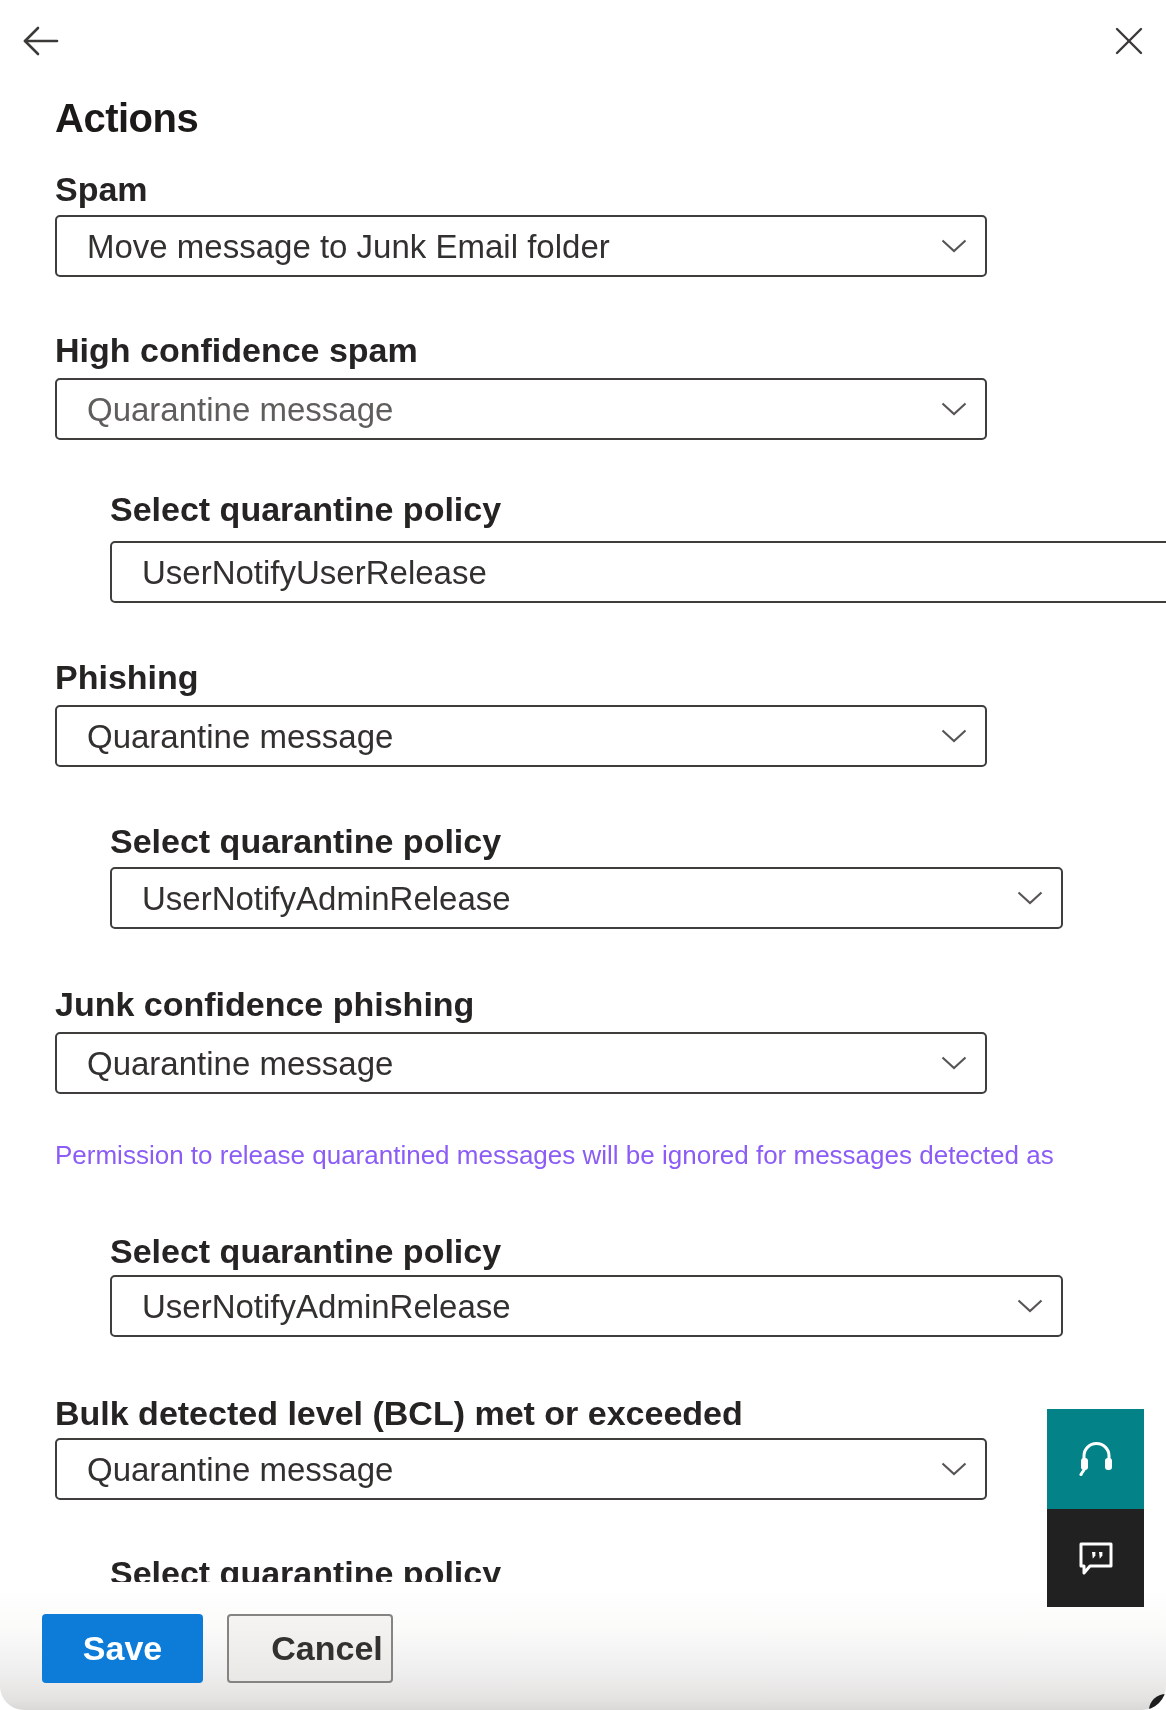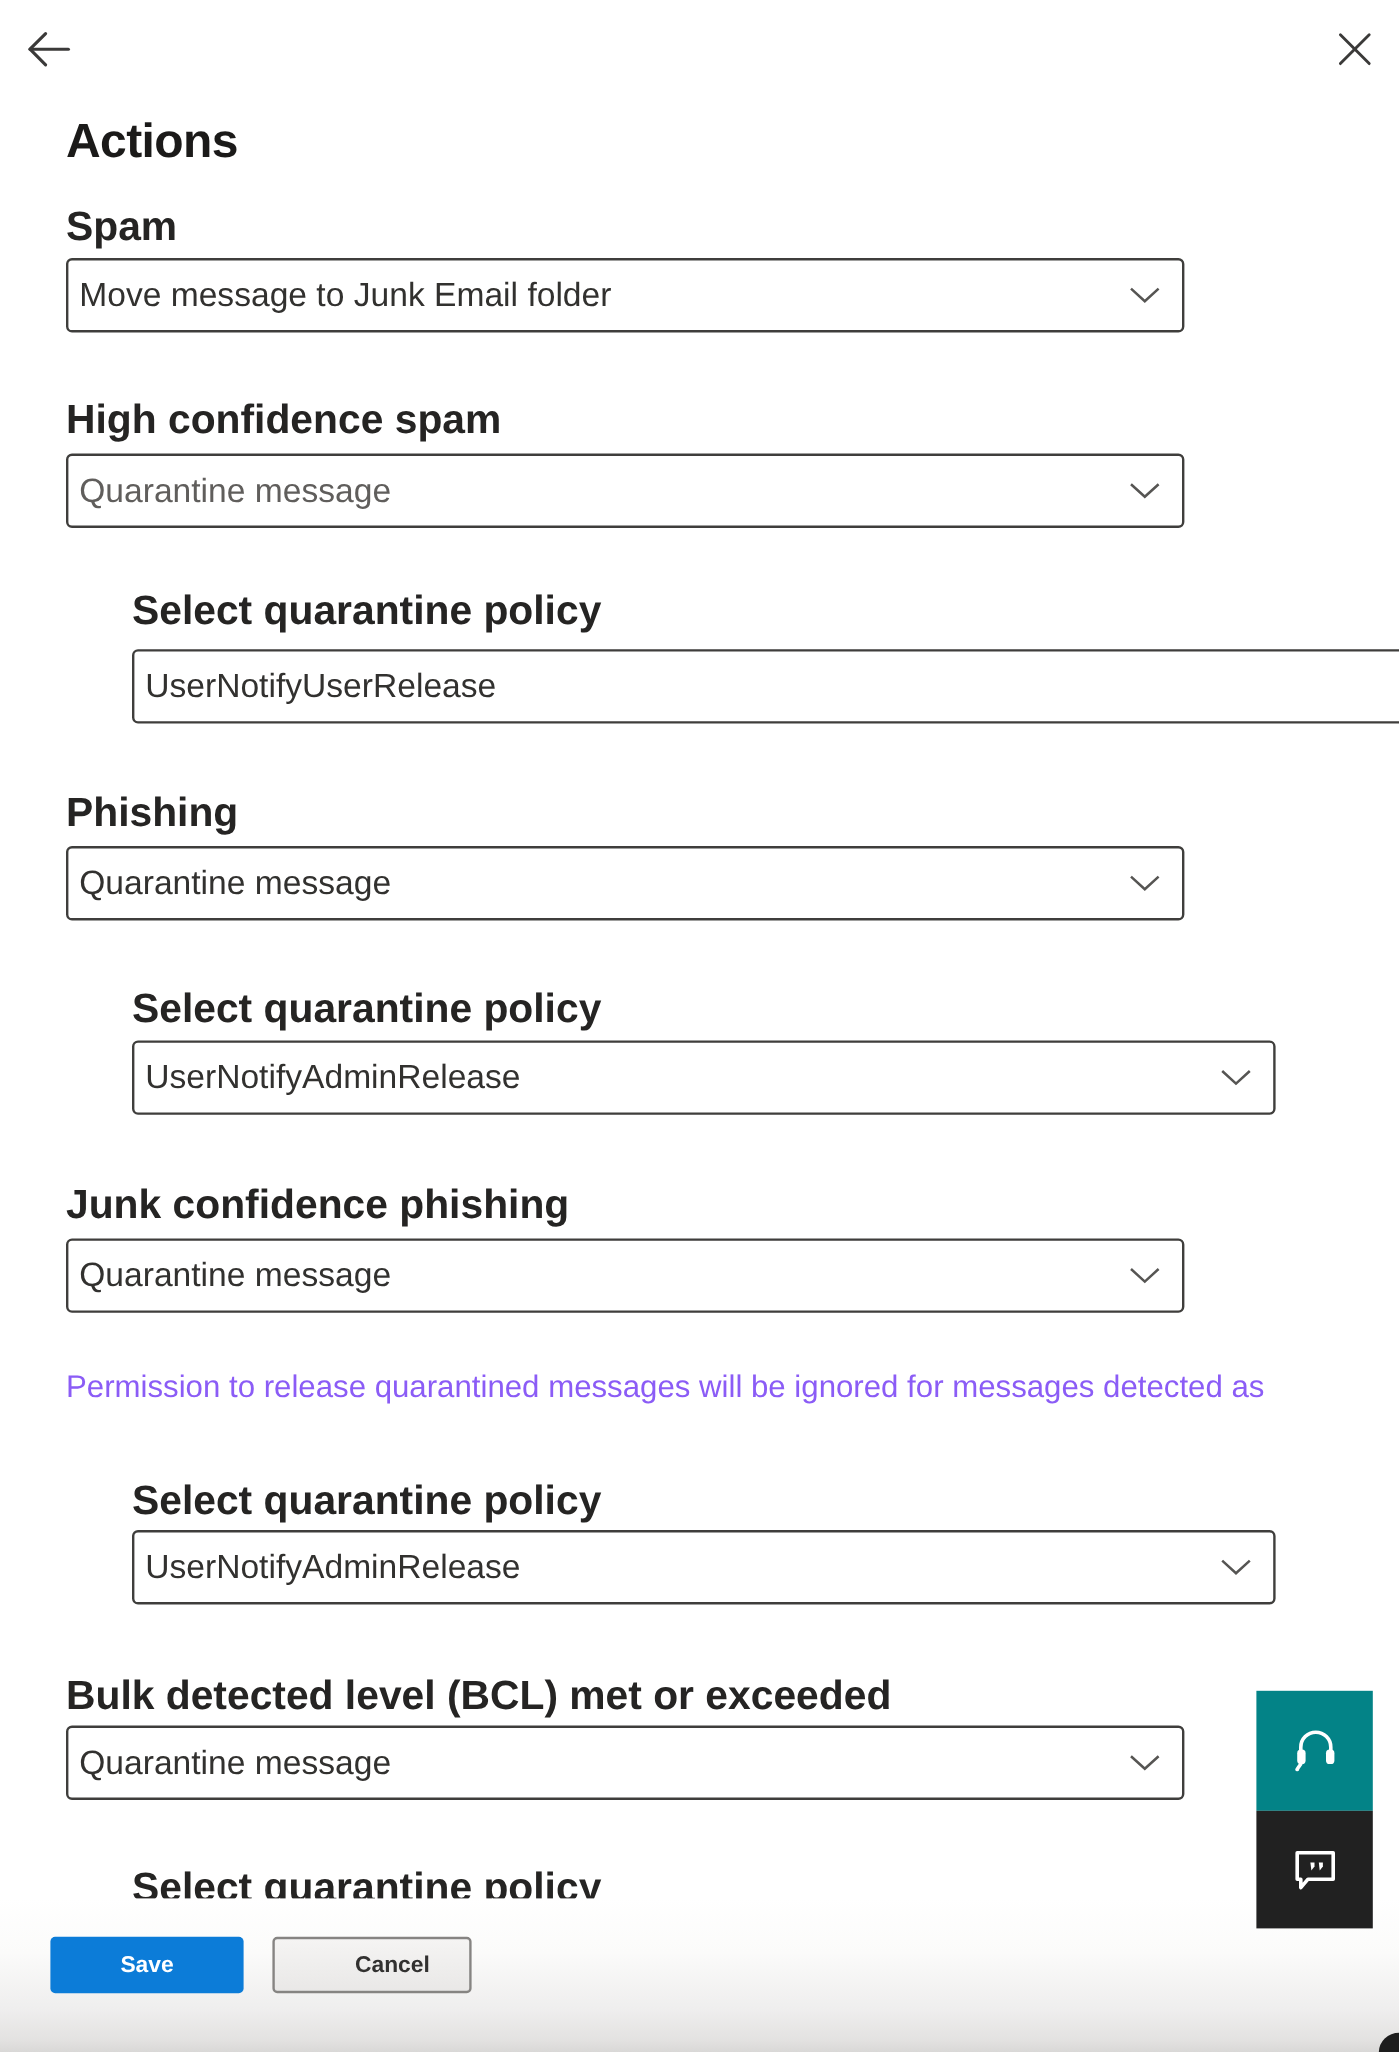--- a/index.html
+++ b/index.html
@@ -5,7 +5,7 @@
   html,body{margin:0;padding:0;background:#ffffff;}
   #screen{
     position:relative;width:1166px;height:1710px;background:#ffffff;overflow:hidden;
-    font-family:"Liberation Sans","DejaVu Sans",sans-serif;color:#252423;
+    font-family:"Liberation Sans","DejaVu Sans",sans-serif;color:#252423;border-radius:24px;
   }
   .abs{position:absolute;}
   .icon-btn{background:transparent;border:none;padding:0;cursor:pointer;line-height:0;}

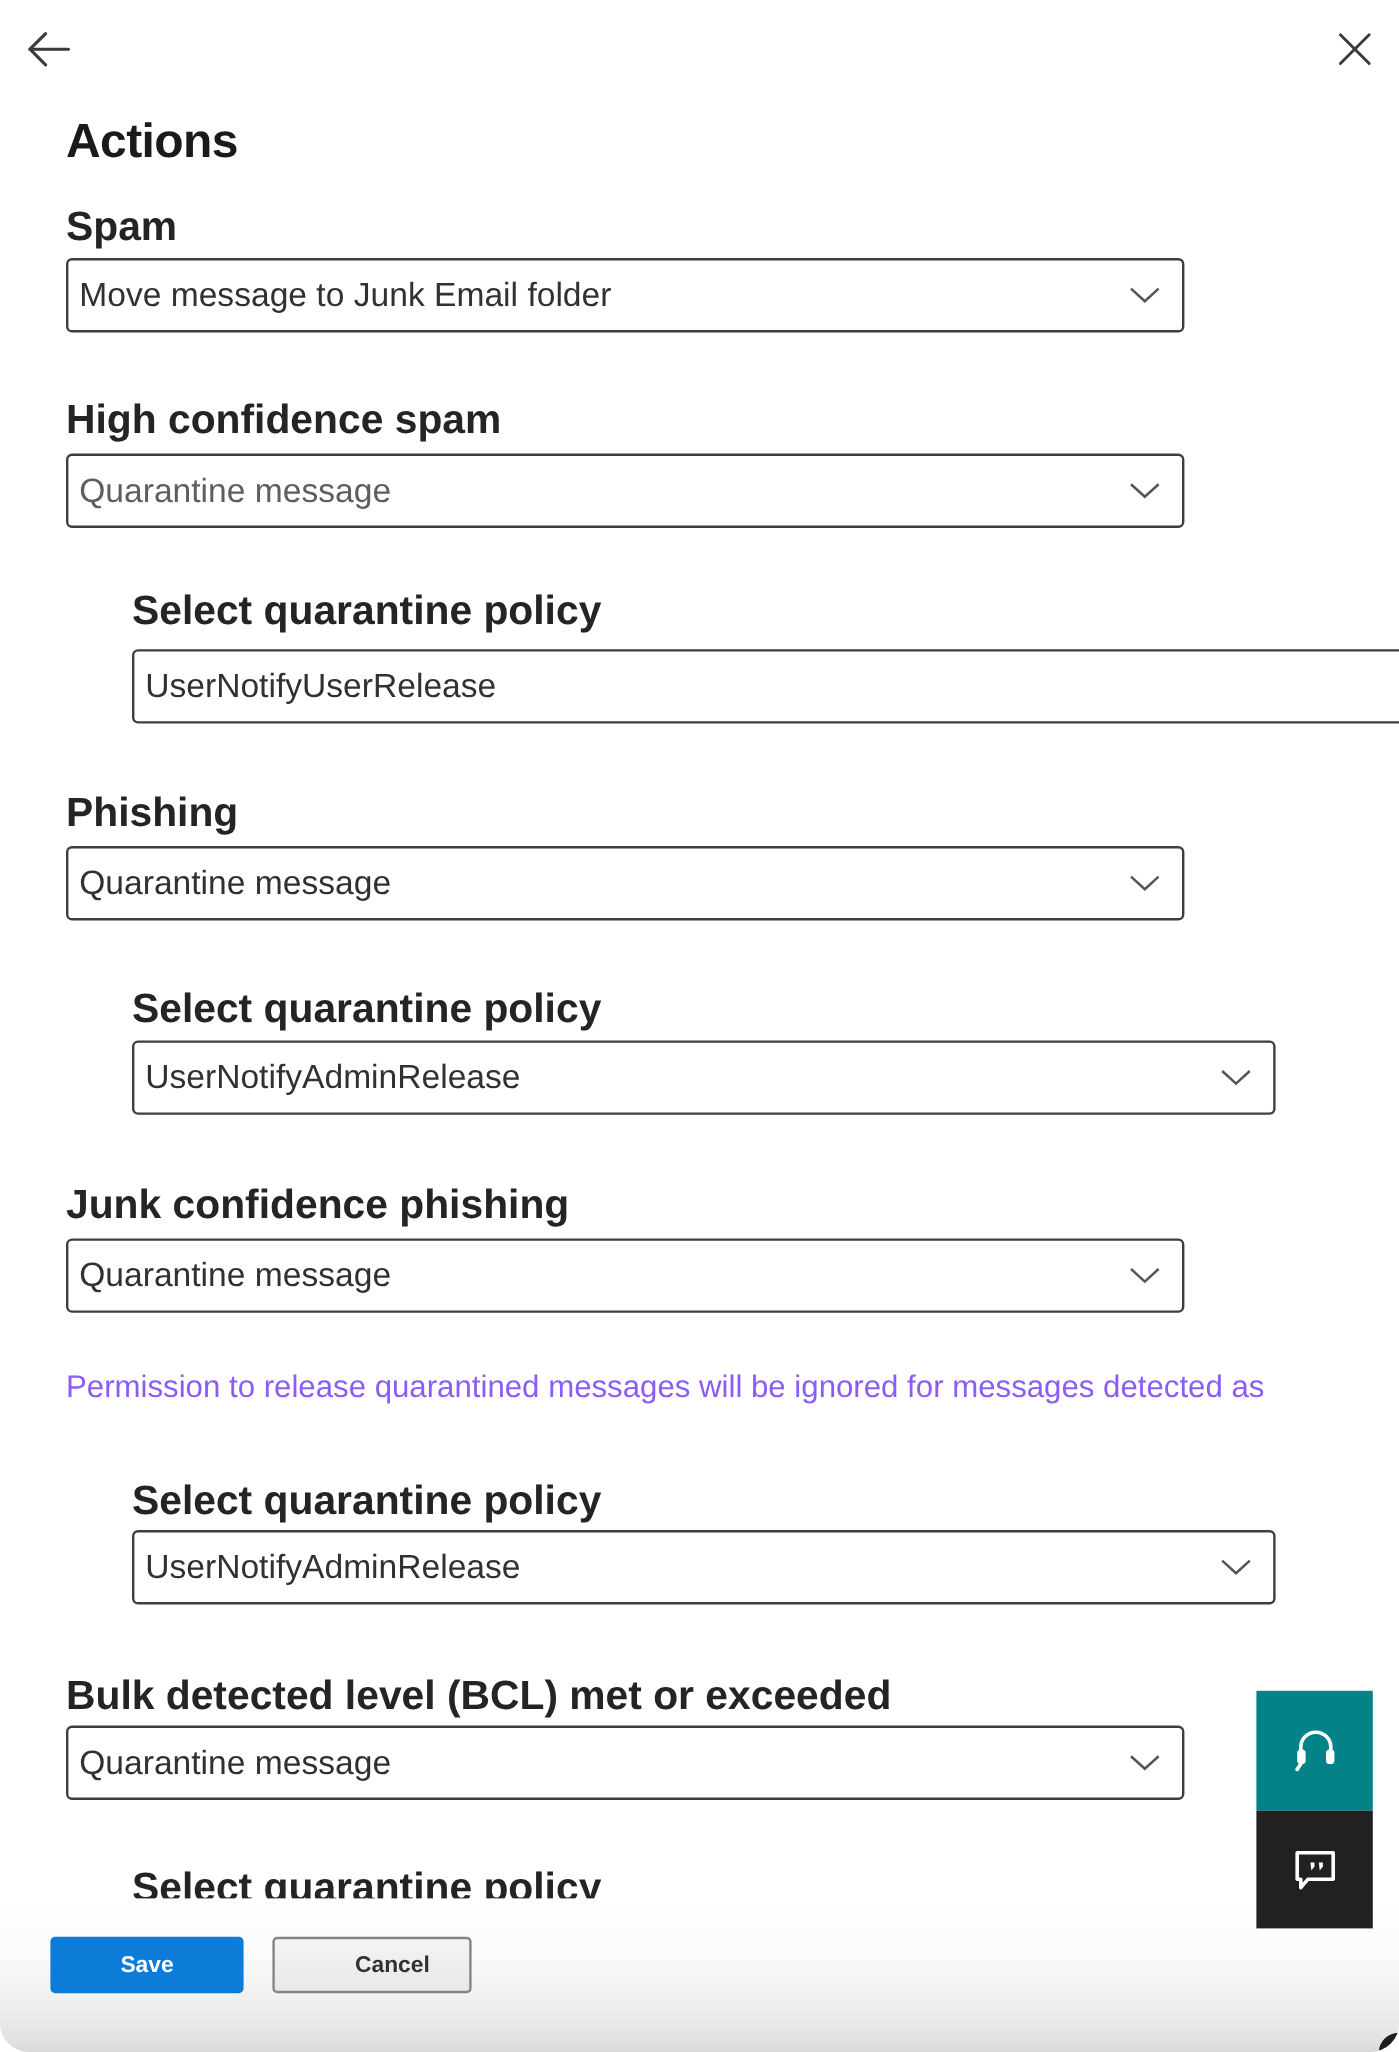--- a/index.html
+++ b/index.html
@@ -15,7 +15,7 @@
     position:absolute;height:62px;background:#ffffff;border:2px solid #3f3e3c;border-radius:5px;
     box-sizing:border-box;display:flex;align-items:center;cursor:pointer;
   }
-  .dd-value{font-size:28px;color:#32312f;padding-left:9px;white-space:nowrap;line-height:1;}
+  .dd-value{font-size:33px;color:#32312f;padding-left:30px;white-space:nowrap;line-height:1;}
   .dd-value.muted{color:#605e5c;}
   .chevron{position:absolute;right:18px;top:50%;transform:translateY(-50%);line-height:0;}
   .note{font-size:26px;color:#8b5cf6;line-height:39px;}

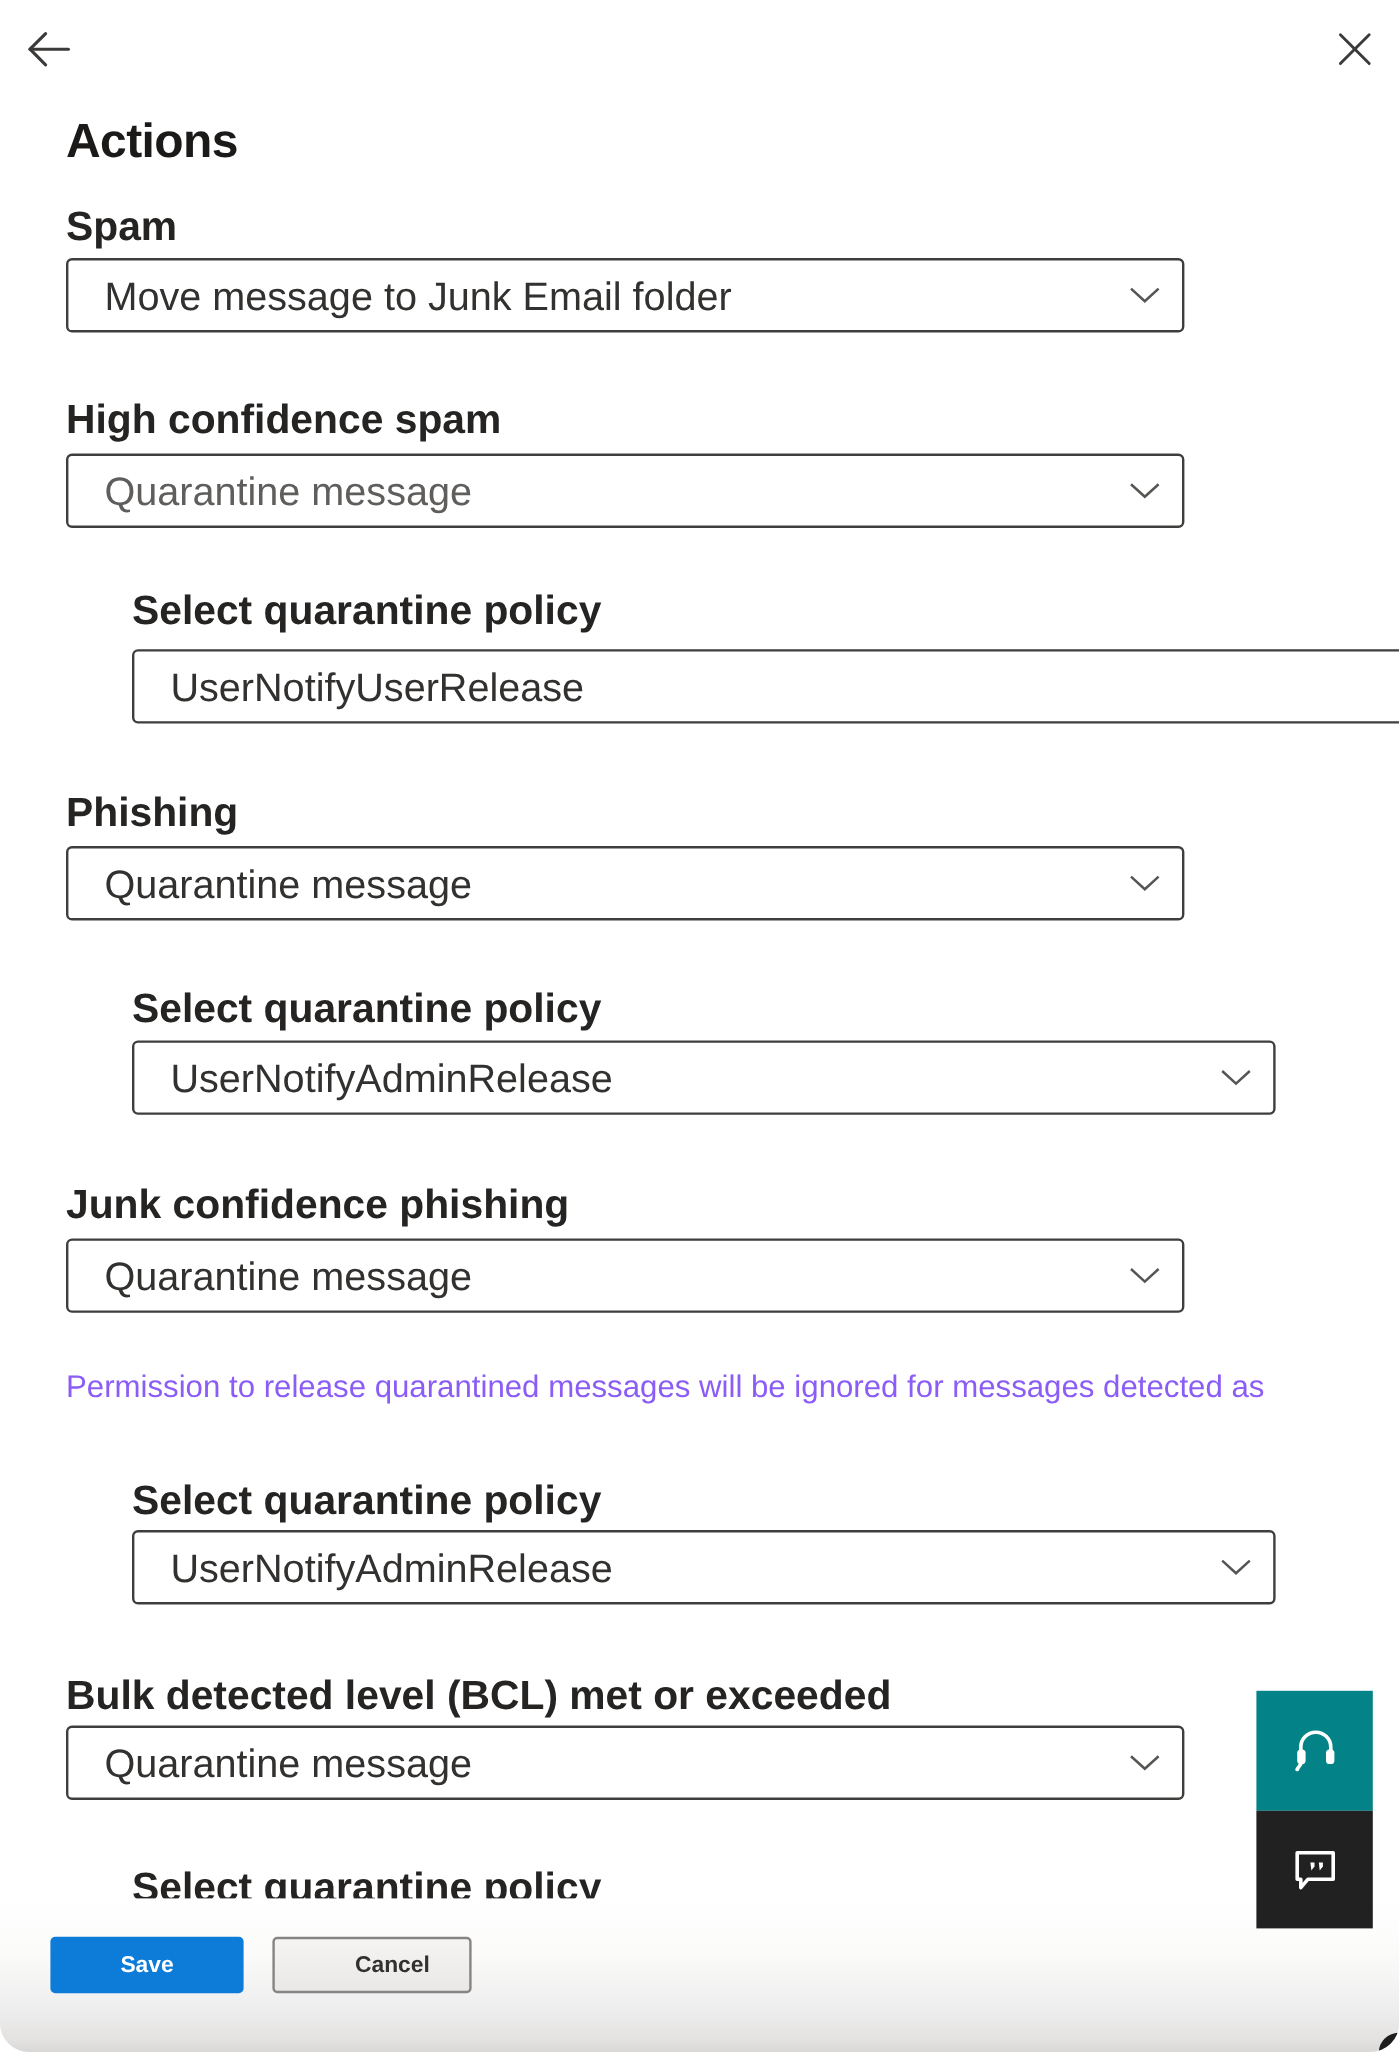--- a/index.html
+++ b/index.html
@@ -25,8 +25,8 @@
     background:linear-gradient(180deg,#ffffff 0%,#fbfbfa 35%,#efeeee 72%,#e3e2e1 92%,#d9d8d7 100%);
   }
   .btn{
-    position:absolute;top:32px;height:47px;border-radius:4px;font-family:inherit;
-    font-size:19px;font-weight:700;cursor:pointer;box-sizing:border-box;
+    position:absolute;top:32px;height:69px;border-radius:4px;font-family:inherit;
+    font-size:34px;font-weight:700;cursor:pointer;box-sizing:border-box;
     display:flex;align-items:center;justify-content:center;
   }
   .btn-save{left:42px;width:161px;background:#0c7cd8;border:none;color:#ffffff;}

